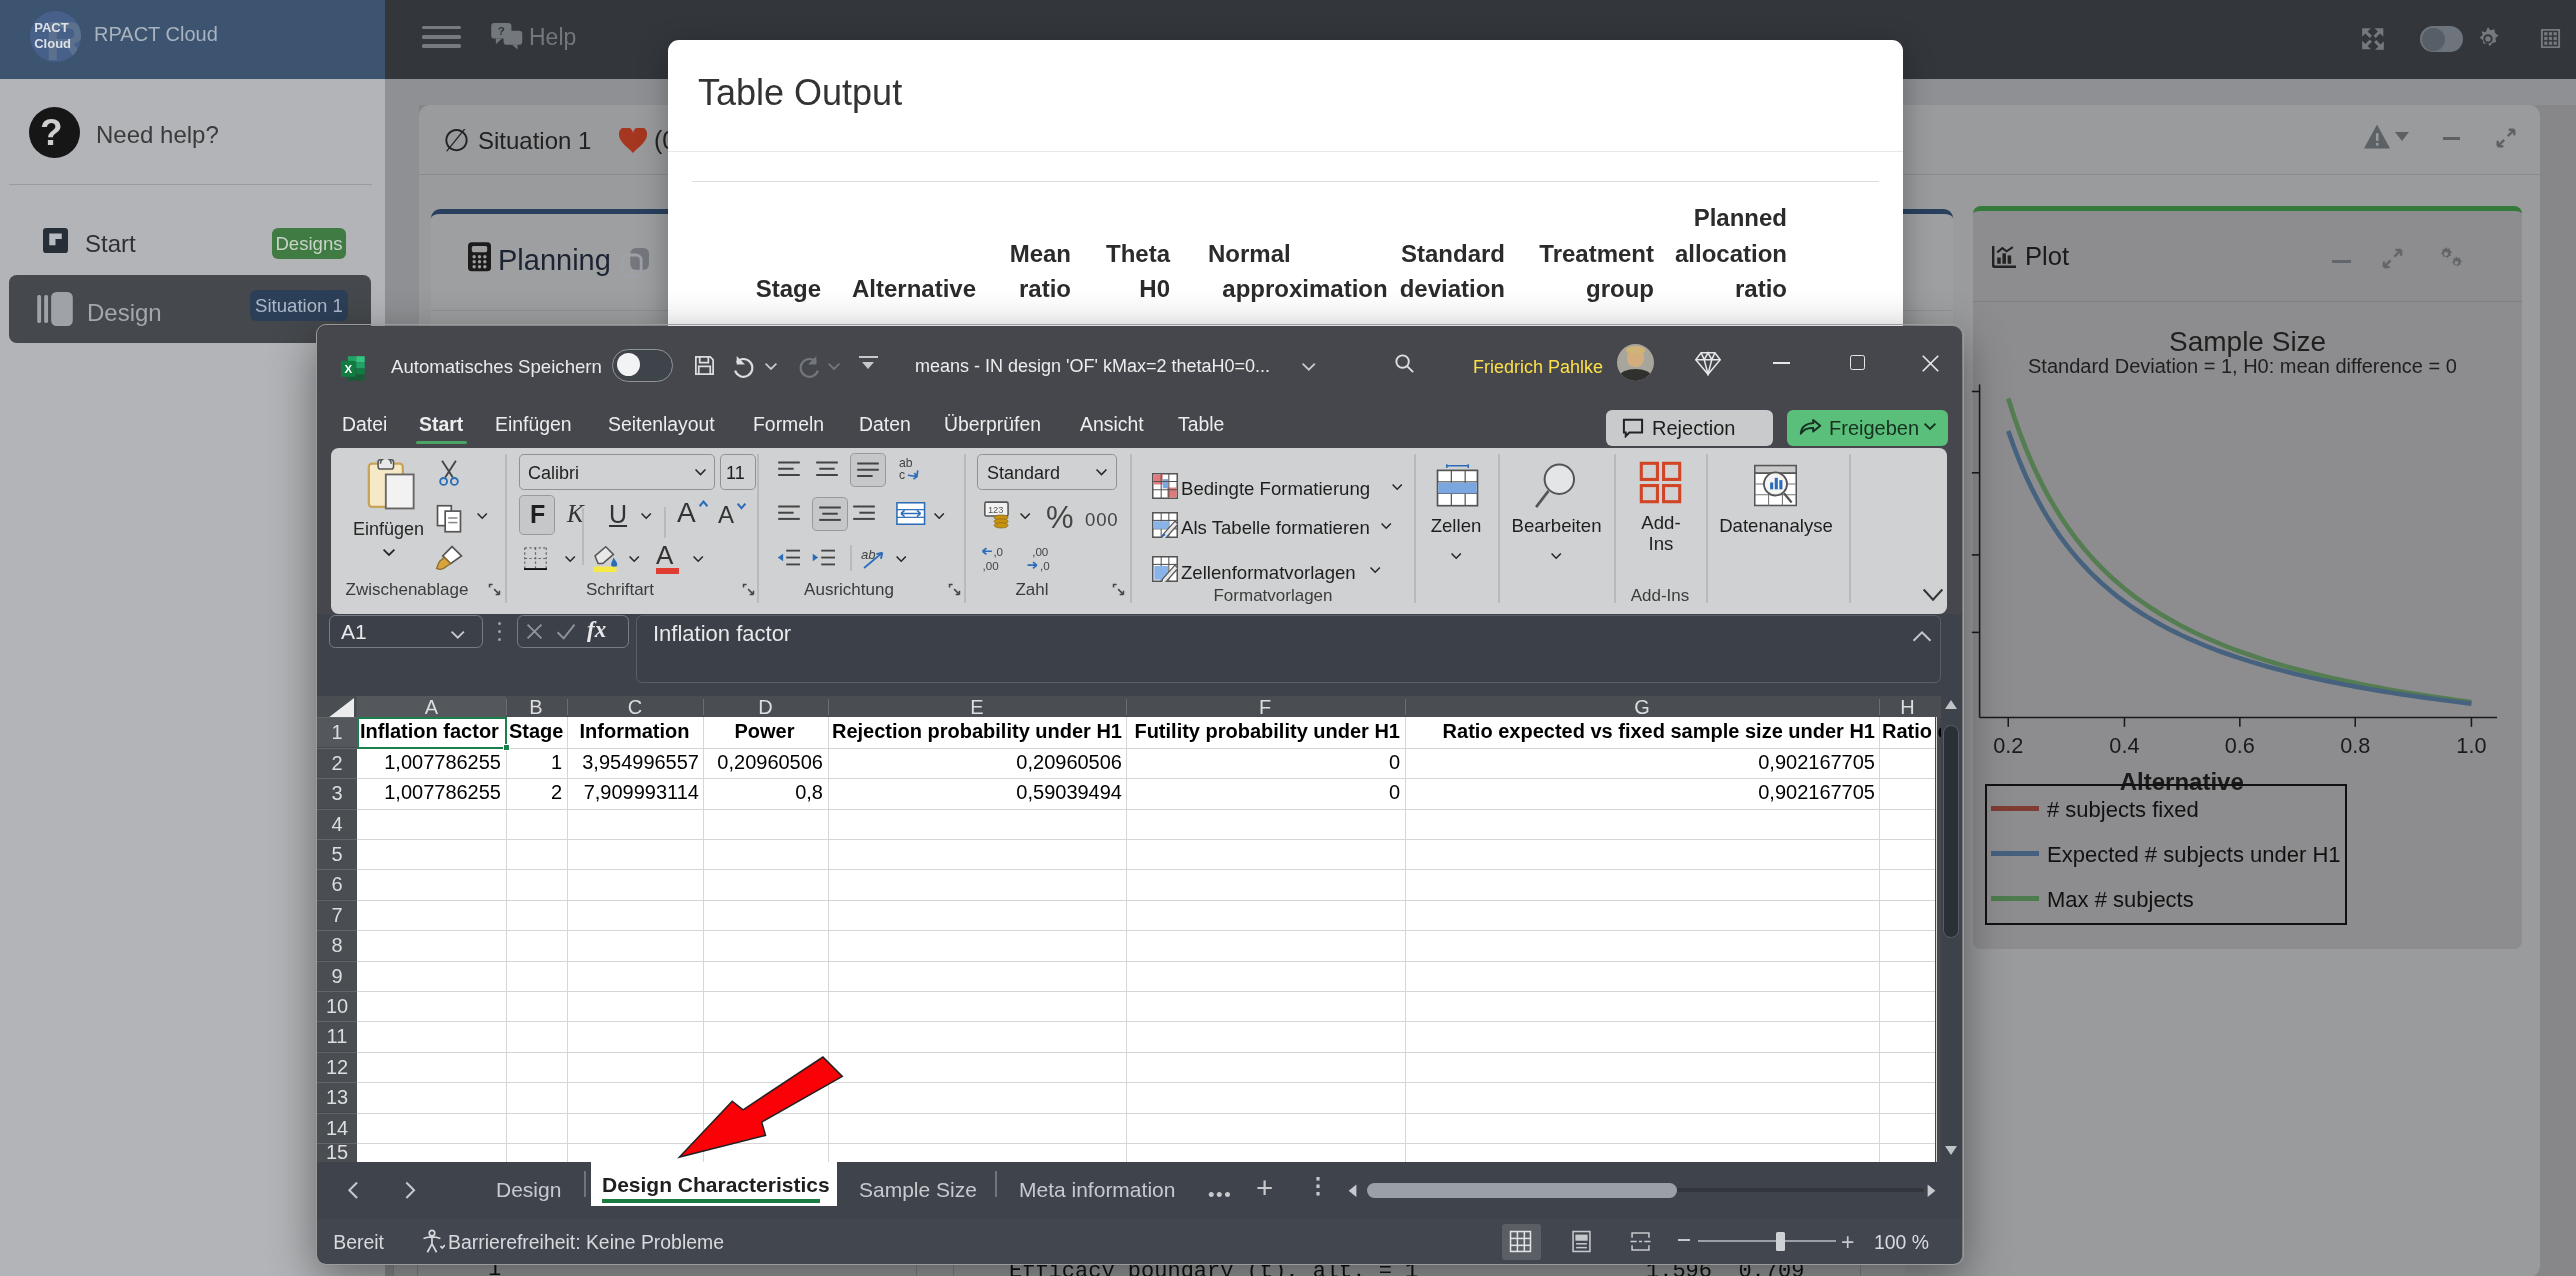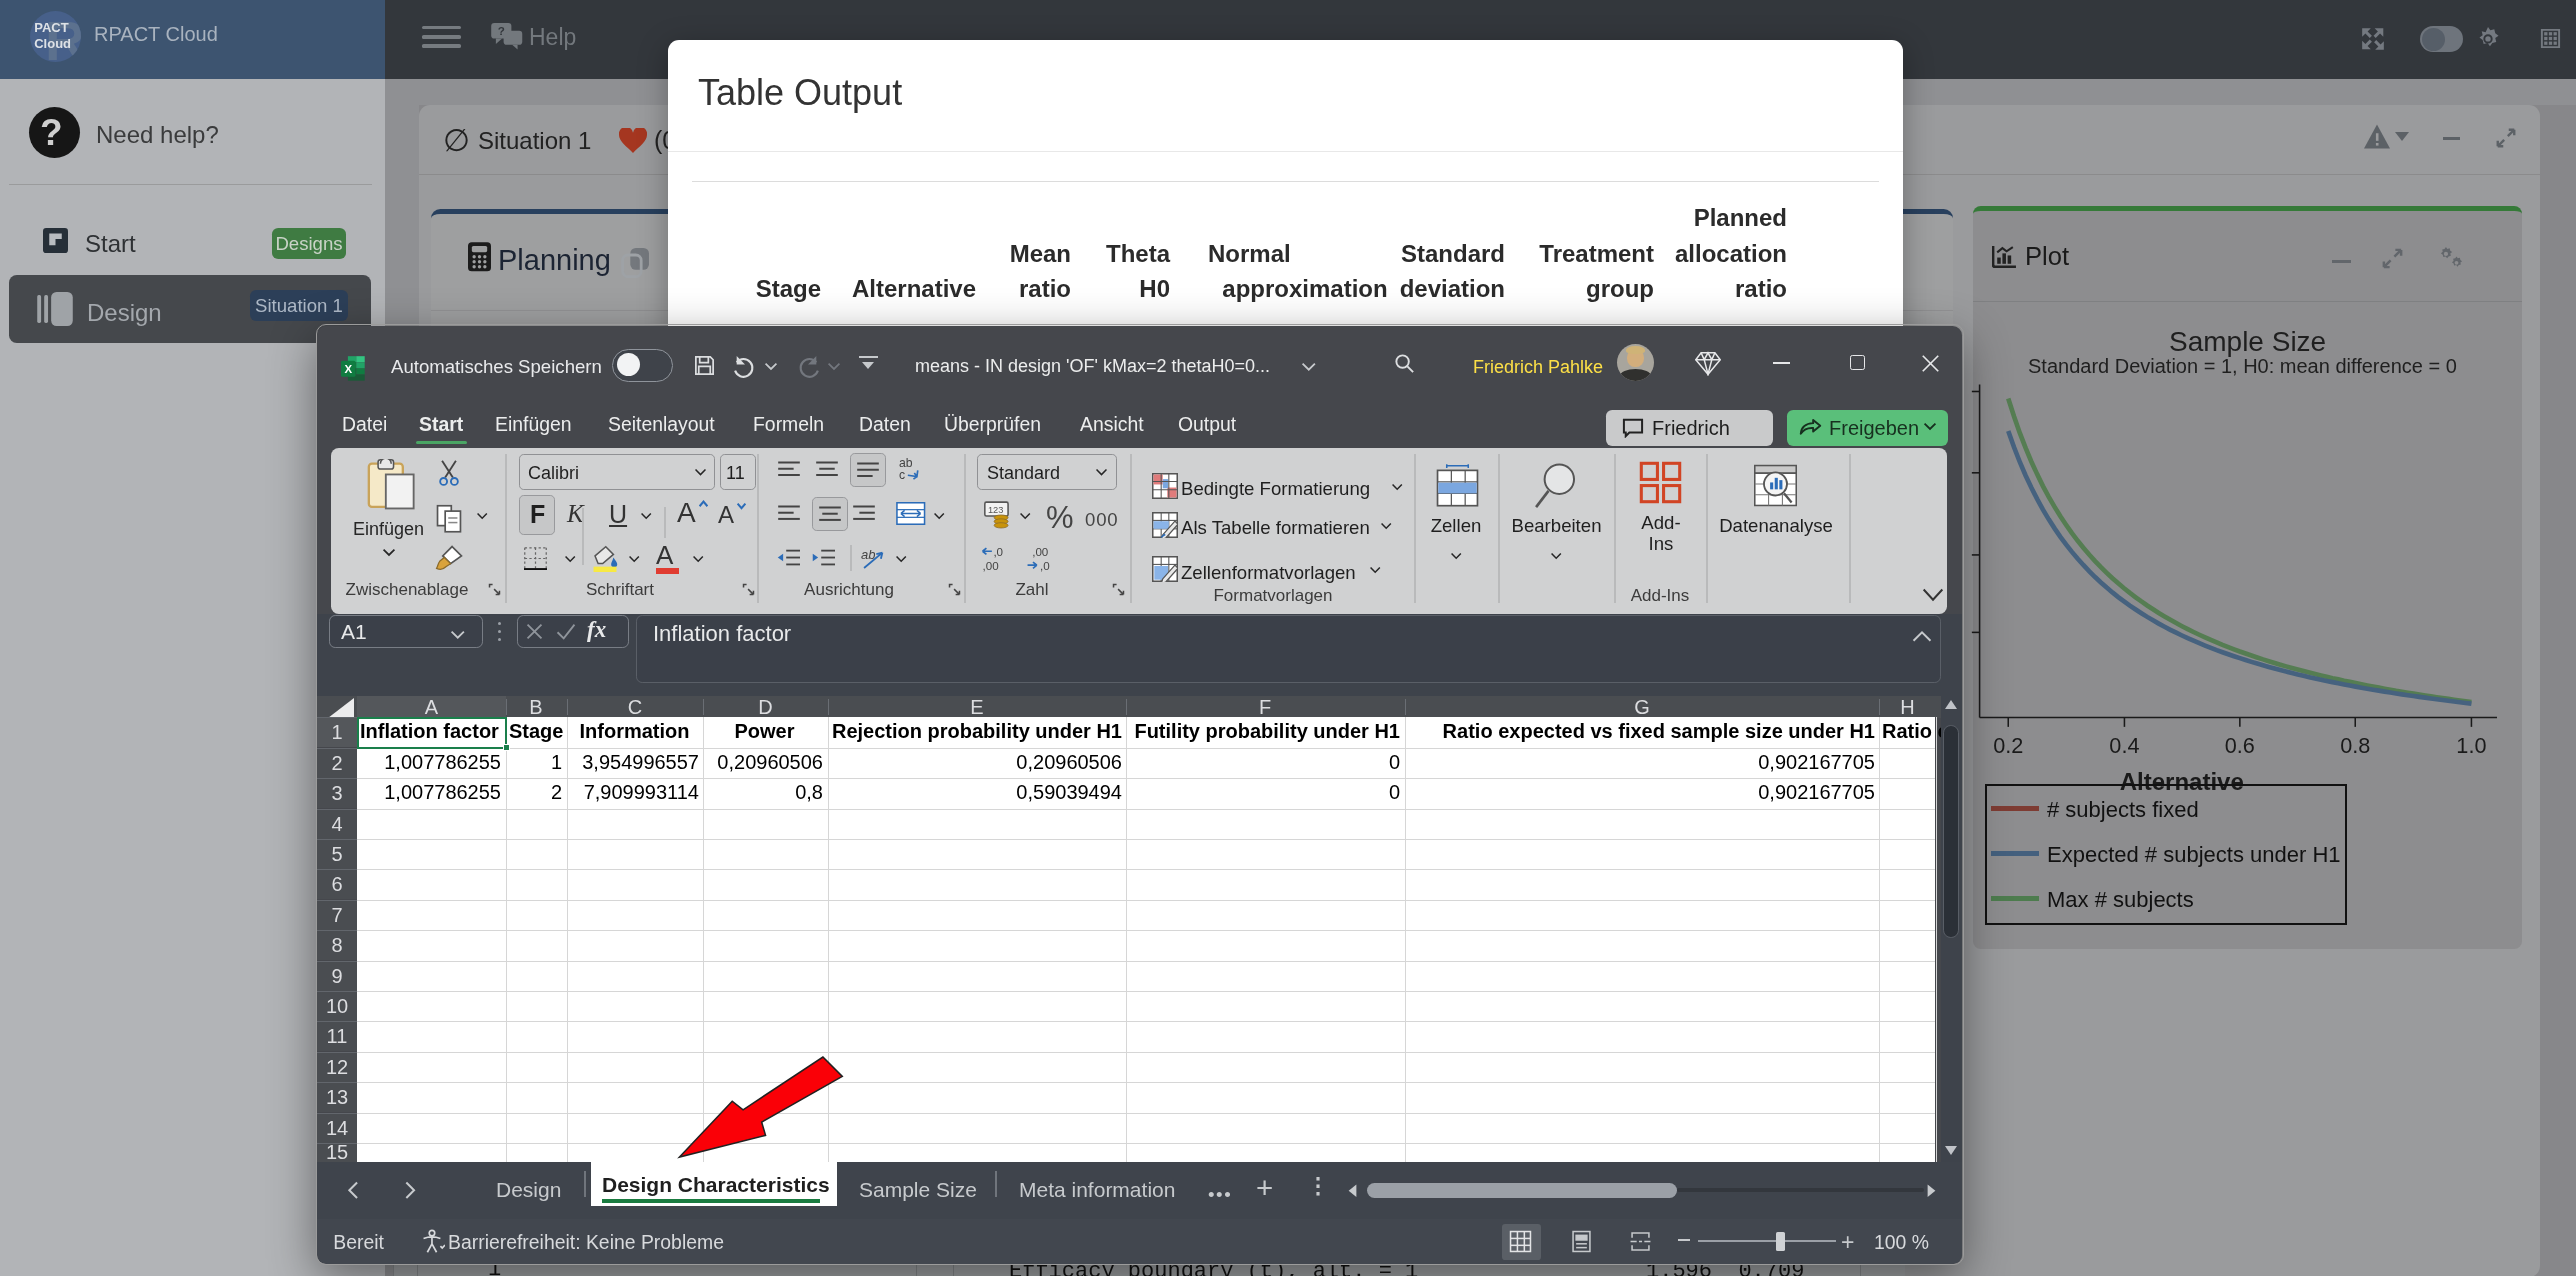--- a/index.html
+++ b/index.html
@@ -297,7 +297,7 @@
     <div class="abs" style="left:542px;top:7px;">Daten</div>
     <div class="abs" style="left:627px;top:7px;">Überprüfen</div>
     <div class="abs" style="left:763px;top:7px;">Ansicht</div>
-    <div class="abs" style="left:861px;top:7px;">Output</div>
+    <div class="abs" style="left:861px;top:7px;">Table</div>
   </div>
   <div class="abs" style="left:1289px;top:84px;width:167px;height:36px;background:#c9cacb;border-radius:6.2px;"></div>
   <svg class="abs" style="left:1305px;top:92px;" width="22" height="20" viewBox="0 0 24 22">

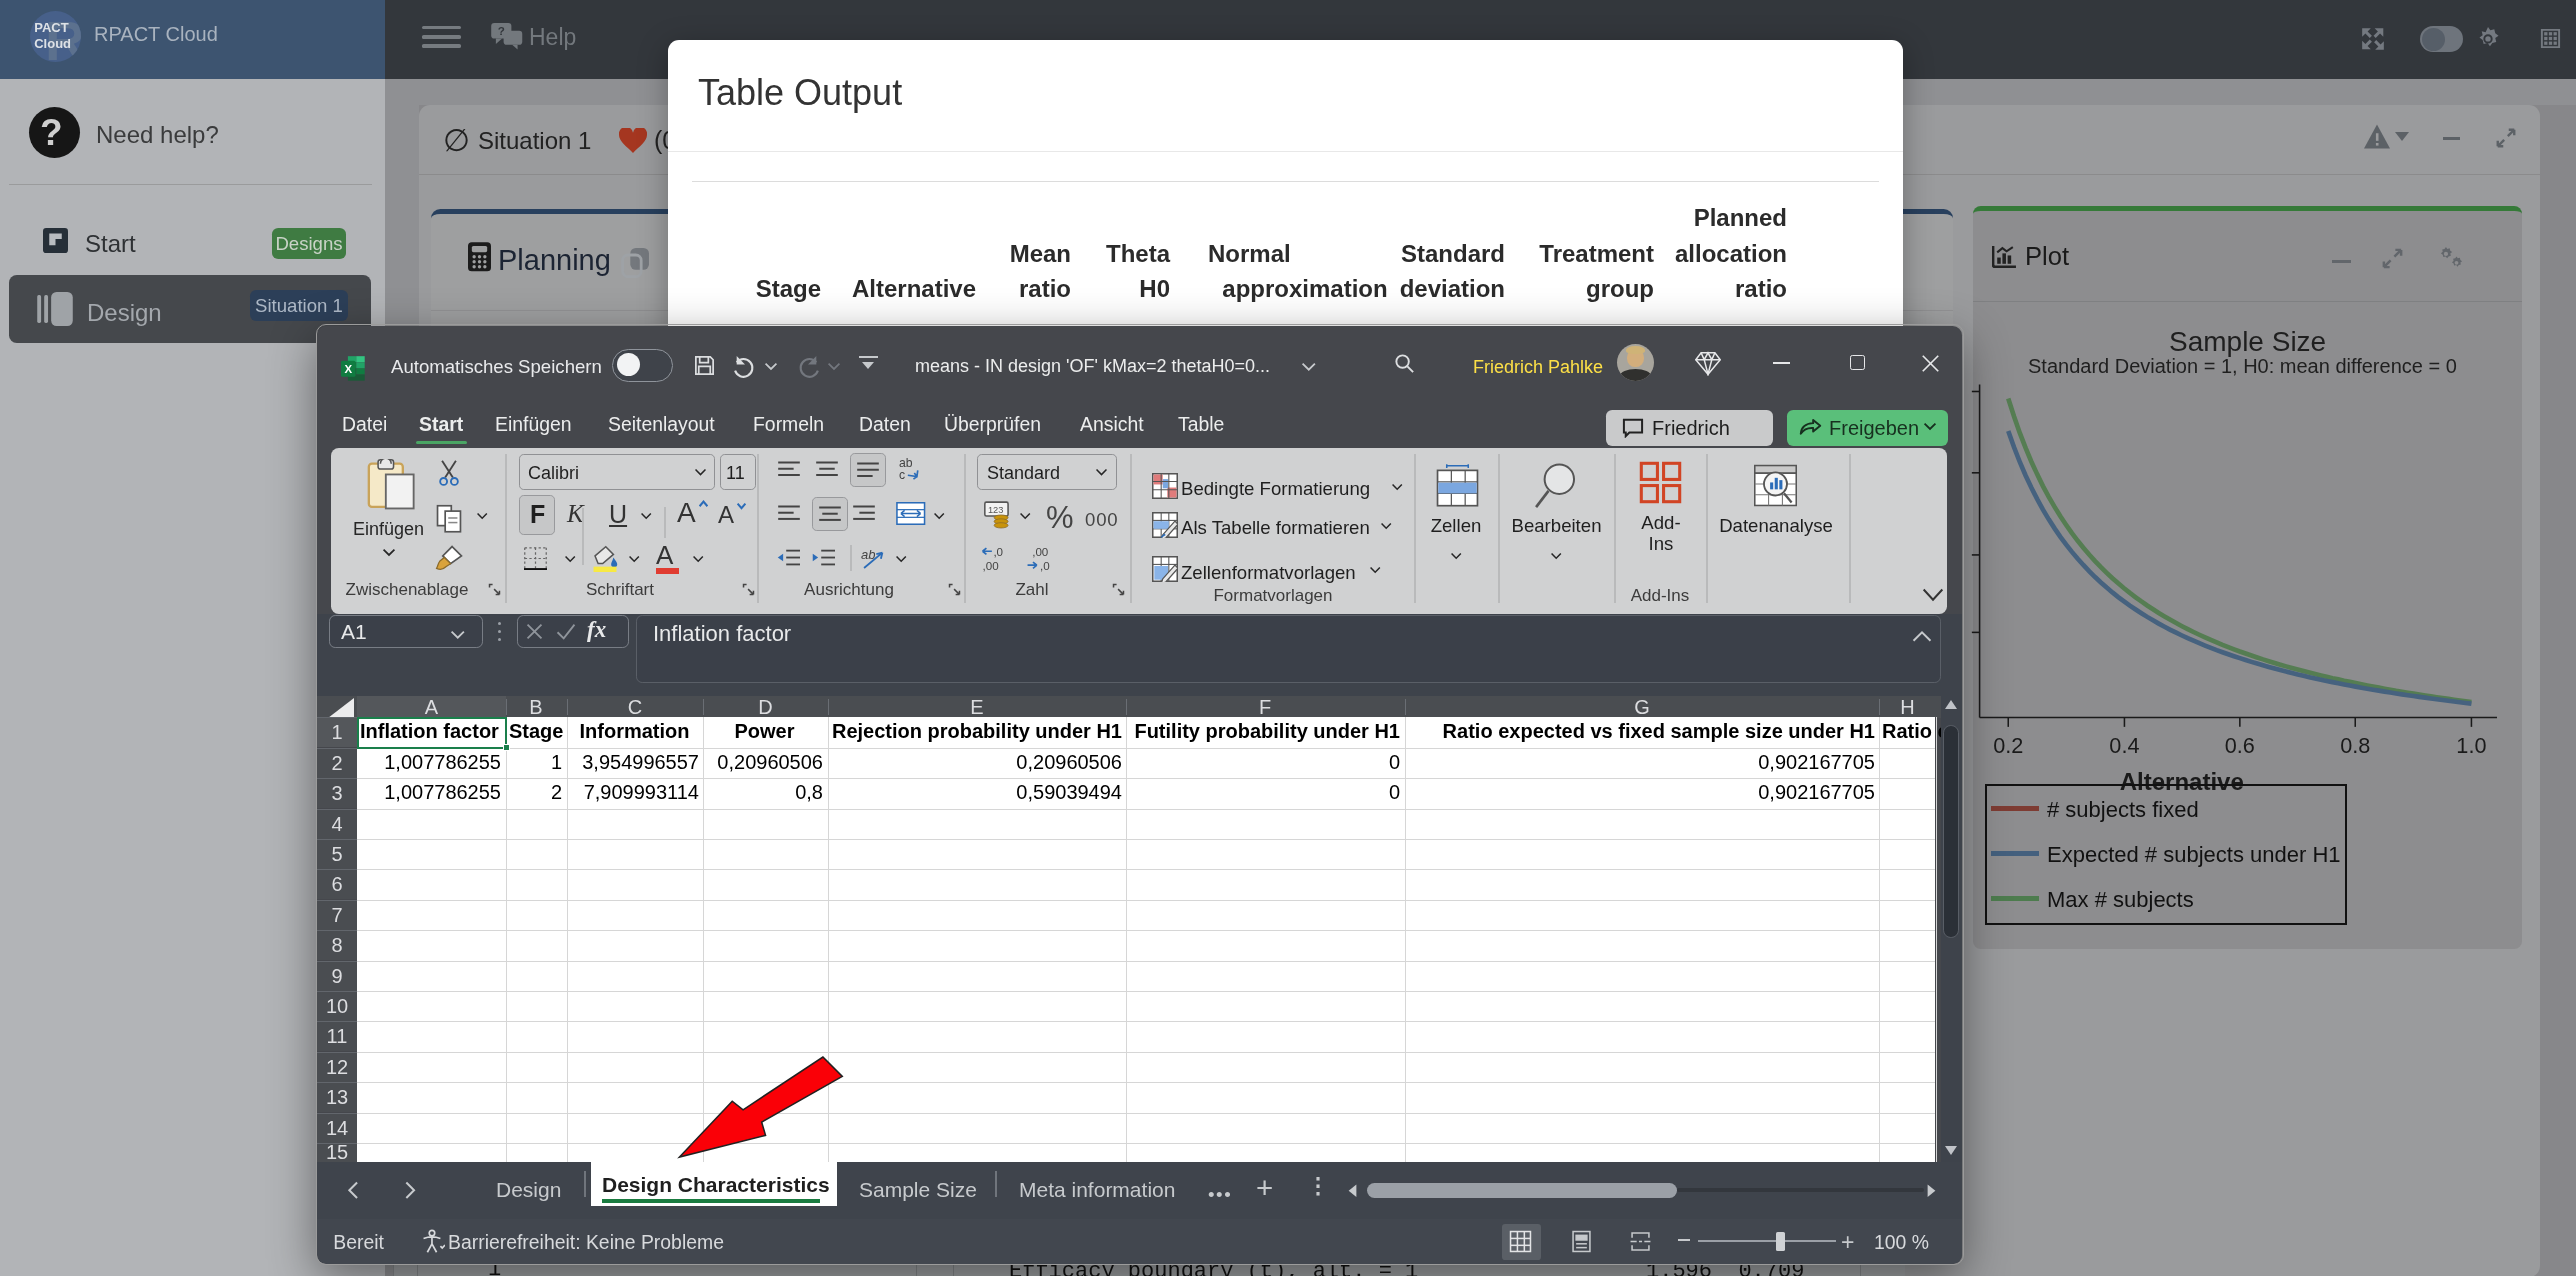--- a/index.html
+++ b/index.html
@@ -303,7 +303,7 @@
   <svg class="abs" style="left:1305px;top:92px;" width="22" height="20" viewBox="0 0 24 22">
       <path d="M2 2 h20 v14 h-14 l-4 4 v-4 h-2 z" fill="none" stroke="#222" stroke-width="2.2"></path>
     </svg>
-  <div class="abs" style="left:1335px;top:91px;font-size:20px;color:#1d1d1d;">Friedrich</div>
+  <div class="abs" style="left:1335px;top:91px;font-size:20px;color:#1d1d1d;">Rejection</div>
   <div class="abs" style="left:1470px;top:84px;width:161px;height:36px;background:#5abf7a;border-radius:6.2px;"></div>
   <svg class="abs" style="left:1482px;top:91px;" width="23" height="22" viewBox="0 0 26 24">
       <path d="M16 3 l8 6.5 -8 6.5 v-4 c-7 -.5 -11 2 -14 6.5 c.5 -7 5 -11.5 14 -12 z" fill="none" stroke="#17301f" stroke-width="2.2" stroke-linejoin="round"></path>

